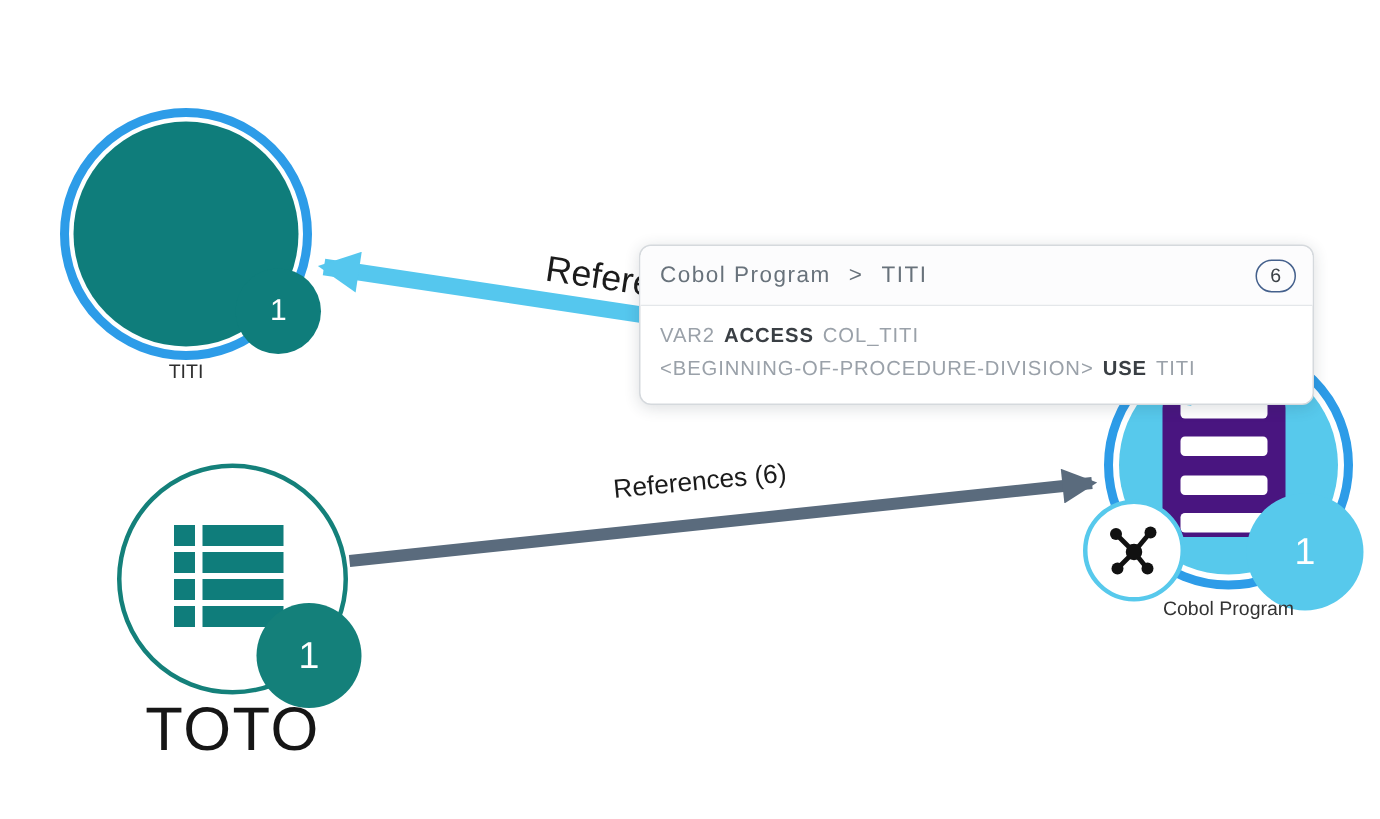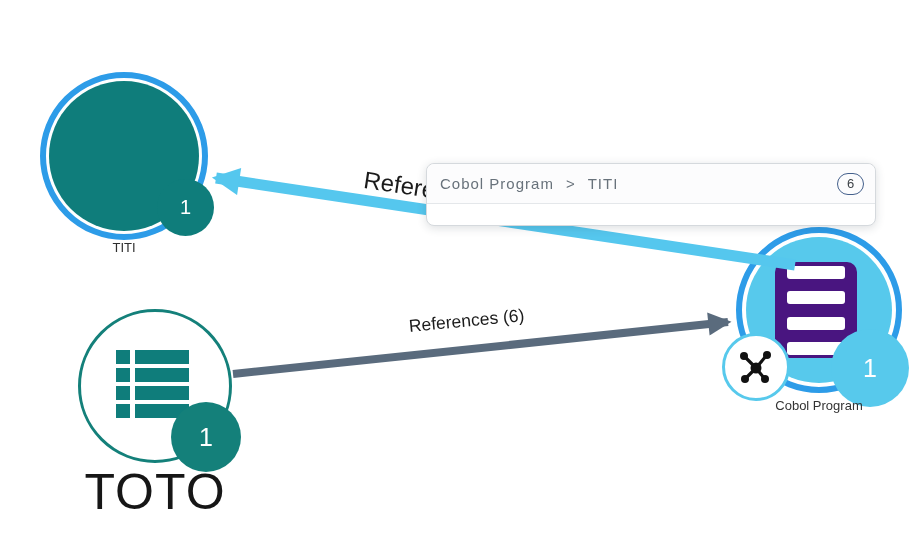--- a/index.html
+++ b/index.html
@@ -155,6 +155,9 @@
       <span class="tt-count">6</span>
     </div>
     <div class="tt-body">
+      <div class="tt-line">
+        <span class="pre">VAR2</span><span class="verb">ACCESS</span><span class="post">COL_TITI</span>
+      </div>
     </div>
   </div>
 

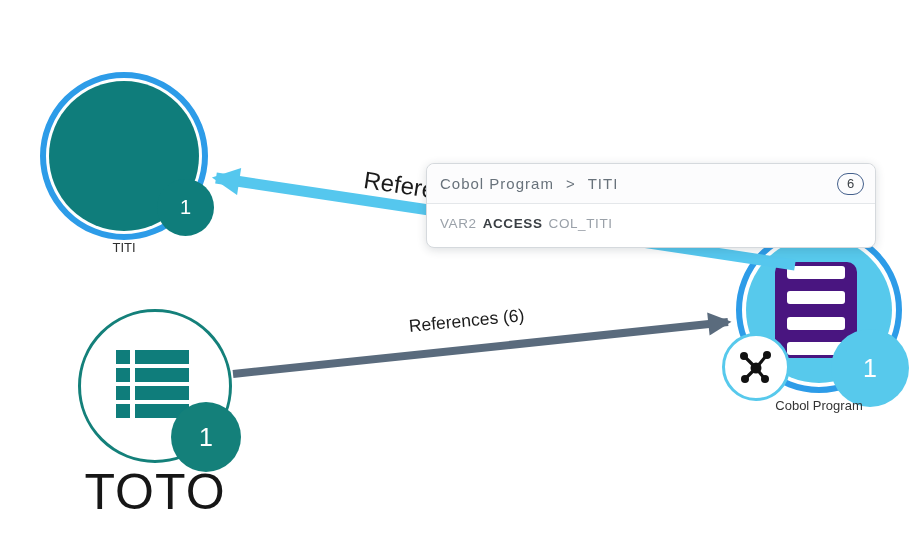--- a/index.html
+++ b/index.html
@@ -158,6 +158,9 @@
       <div class="tt-line">
         <span class="pre">VAR2</span><span class="verb">ACCESS</span><span class="post">COL_TITI</span>
       </div>
+      <div class="tt-line">
+        <span class="pre">&lt;BEGINNING-OF-PROCEDURE-DIVISION&gt;</span><span class="verb">USE</span><span class="post">TITI</span>
+      </div>
     </div>
   </div>
 

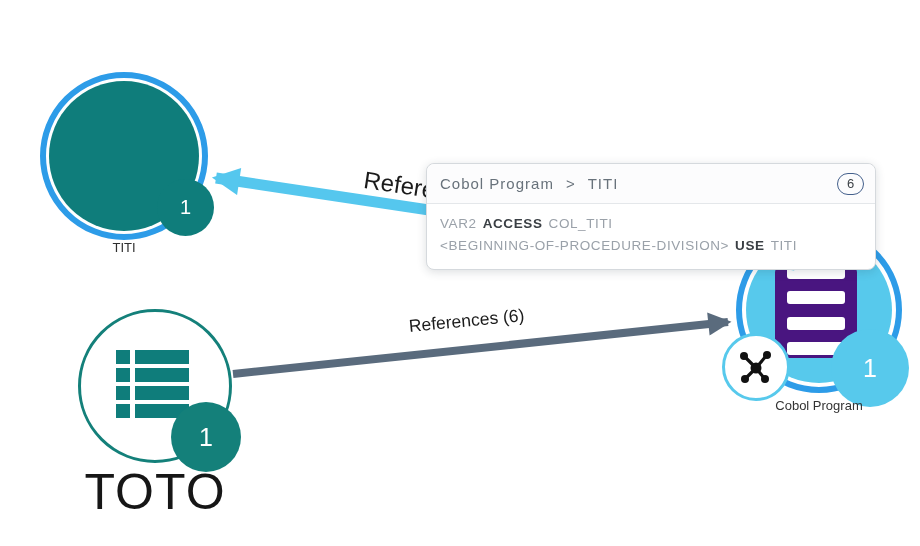--- a/index.html
+++ b/index.html
@@ -29,7 +29,7 @@
   .toto-sq{width:14px;height:14px;background:#0f7d7b;}
   .toto-bar{width:54px;height:14px;background:#0f7d7b;}
   .toto-badge{left:93px;top:93px;width:70px;height:70px;background:#14807a;font-size:25px;}
-  .toto-label{left:-12px;top:154px;width:178px;font-size:50px;font-weight:300;color:#161616;letter-spacing:1px;}
+  .toto-label{left:-12px;top:154px;width:178px;font-size:41px;font-weight:300;color:#161616;letter-spacing:1px;}
 
   
   .node-cobol{left:736px;top:227px;width:166px;height:166px;}

